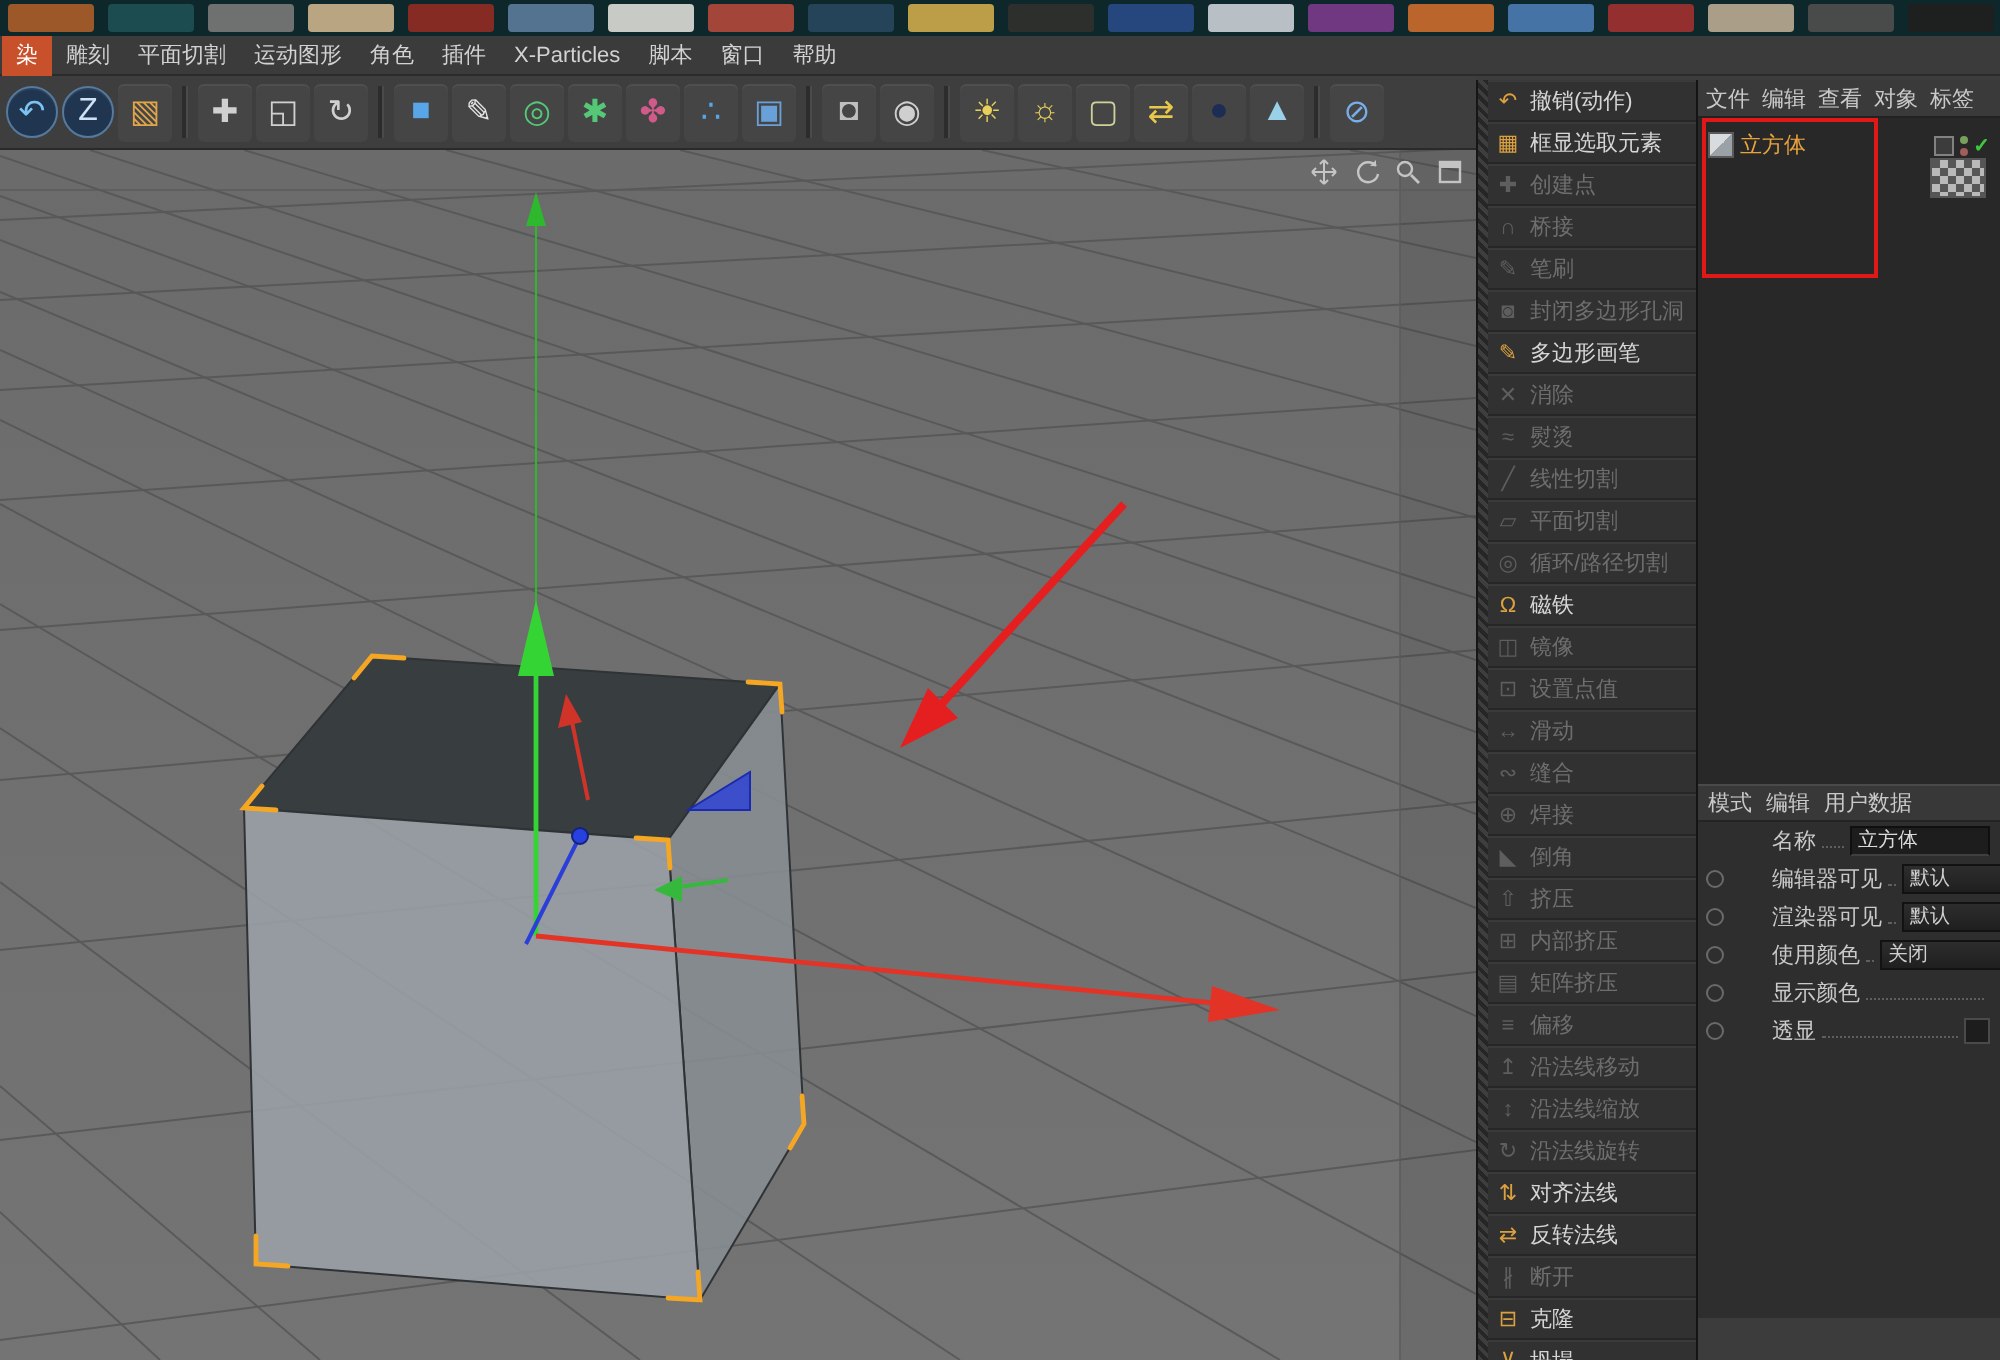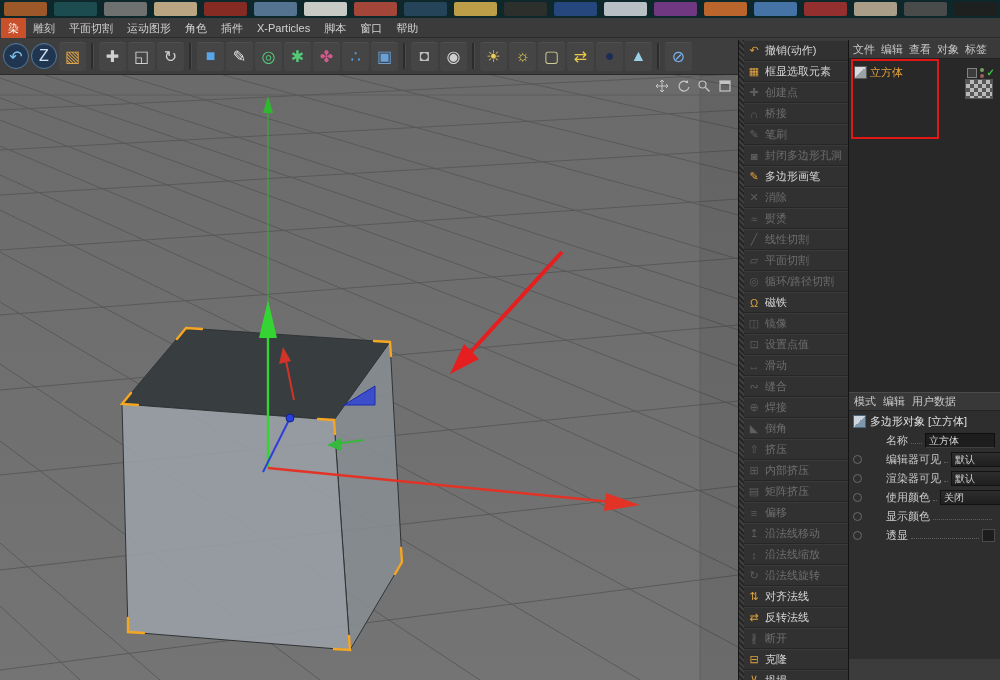--- a/index.html
+++ b/index.html
@@ -442,10 +442,6 @@
           <span class="mi">编辑</span>
           <span class="mi">用户数据</span>
         </div>
-      <div class="am-title">
-        <span class="obj-icon"></span>
-        <span>多边形对象 [立方体]</span>
-      </div>
       <div>
           <div class="arow">
             <span class="kf" style="visibility: hidden;"></span>

